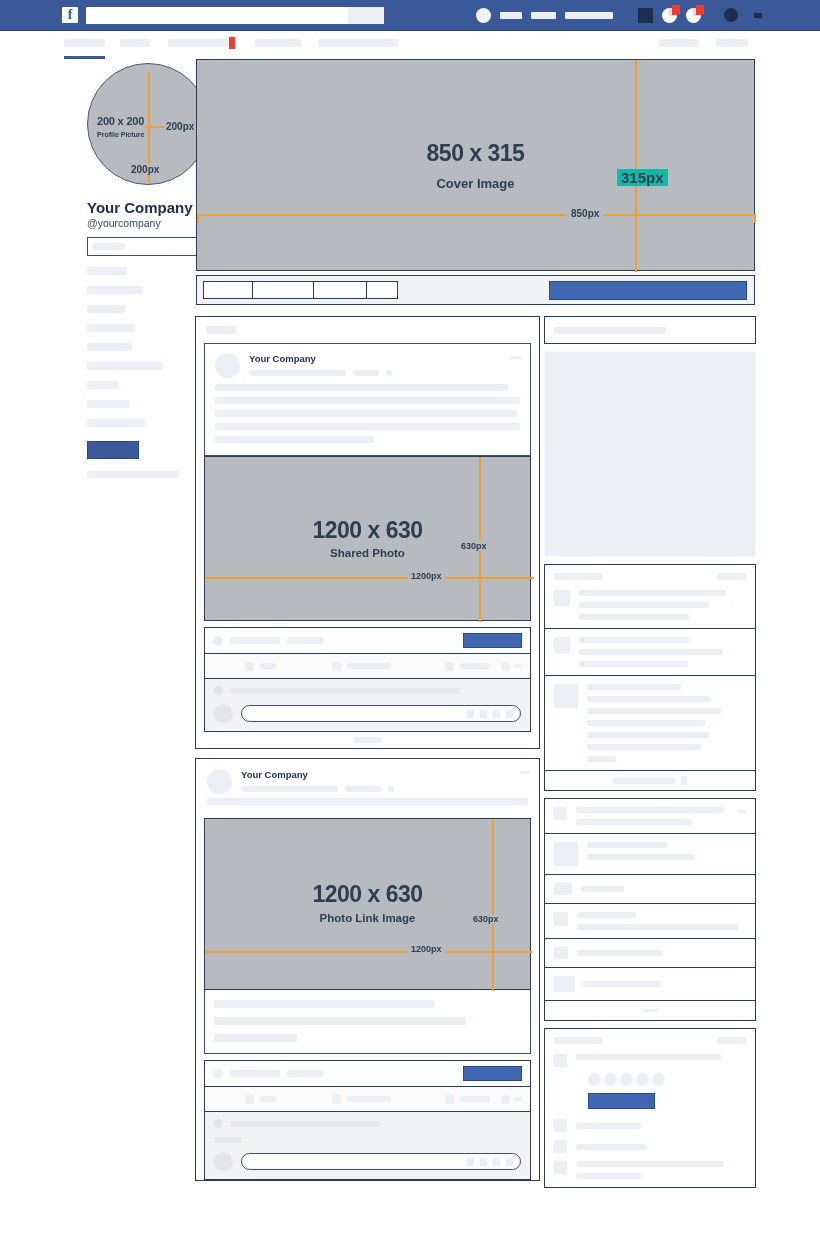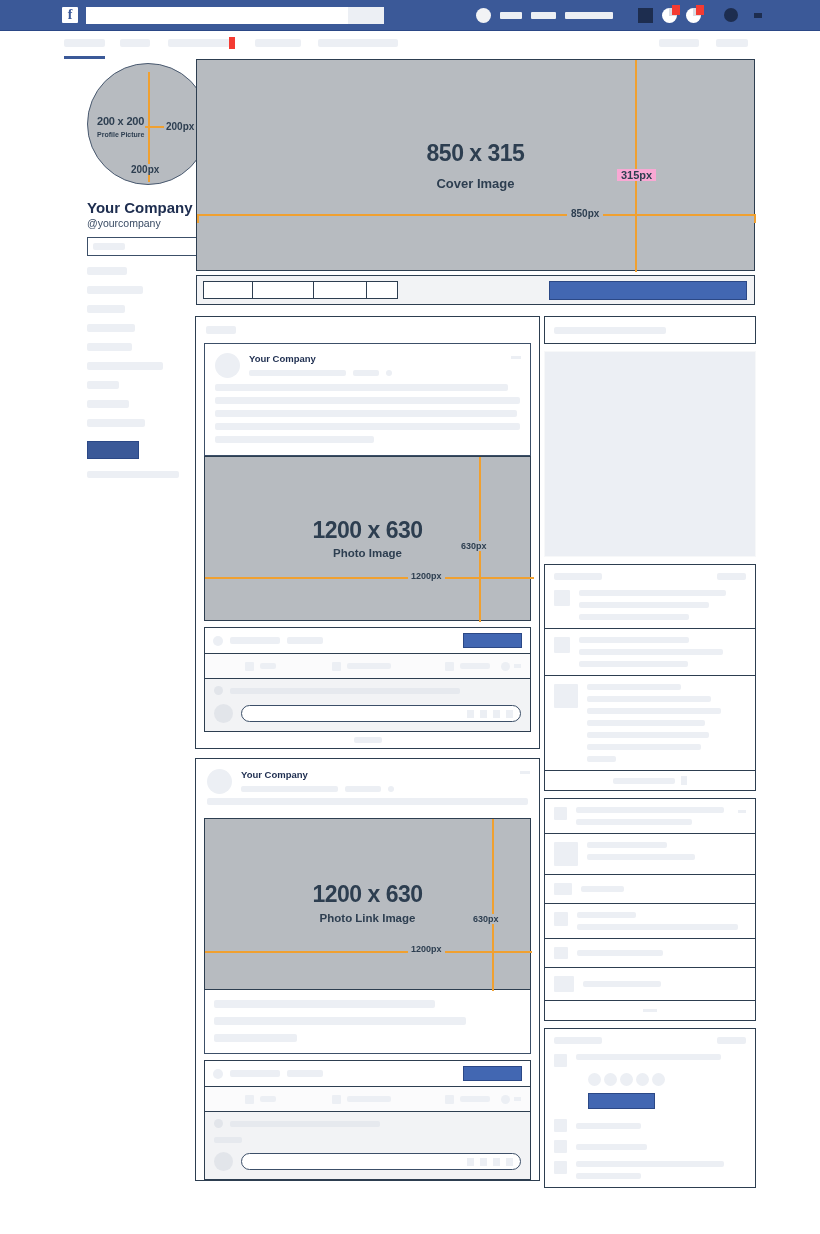--- a/index.html
+++ b/index.html
@@ -85,7 +85,7 @@
   .cov-vcap { position:absolute; left:0; top:154px; width:2px; height:9px; background:#f0a030; }
   .cov-vcap2{ position:absolute; left:557px; top:154px; width:2px; height:9px; background:#f0a030; }
   .cov-wlab { position:absolute; left:370px; top:148px; font-size:10px; font-weight:bold; color:#2d3e50; background:#b7bbc0; padding:0 4px; }
-  .cov-hlab { position:absolute; left:420px; top:109px; font-size:11px; font-weight:bold; color:#2d3e50; background:#f9a8d4; padding:0 4px; }
+  .cov-hlab { position:absolute; left:420px; top:109px; font-size:15px; font-weight:bold; color:#2d3e50; background:#14b8a6; padding:0 4px; }
 
   
   .cover-actions {

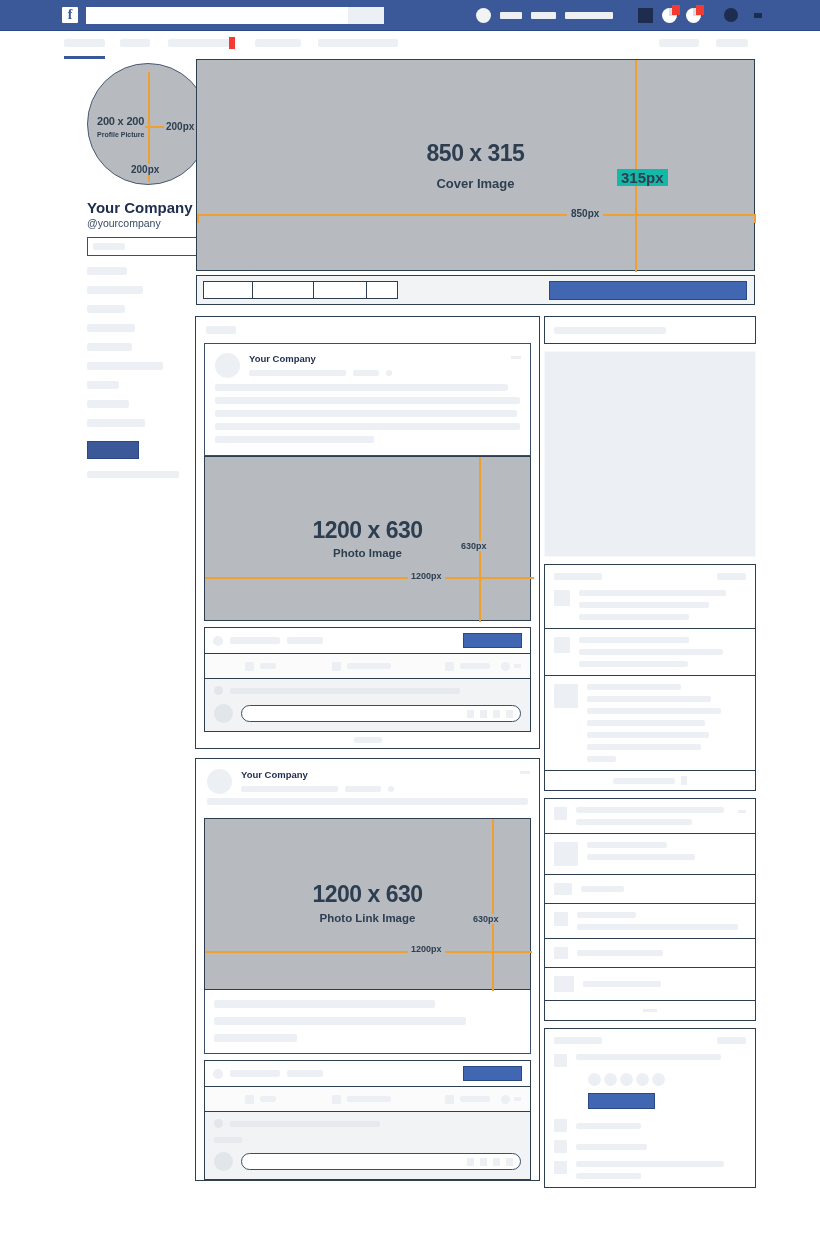--- a/index.html
+++ b/index.html
@@ -300,7 +300,7 @@
         <div class="ib-v" style="left:274px;top:0;height:165px;"></div>
         <div class="ib-h" style="left:0;top:120px;width:329px;"></div>
         <div class="ib-title" style="top:60px;">1200 x 630</div>
-        <div class="ib-sub" style="top:90px;">Photo Image</div>
+        <div class="ib-sub" style="top:90px;">Shared Photo</div>
         <div class="ib-lab" style="left:253px;top:84px;">630px</div>
         <div class="ib-lab" style="left:203px;top:114px;">1200px</div>
       </div>

